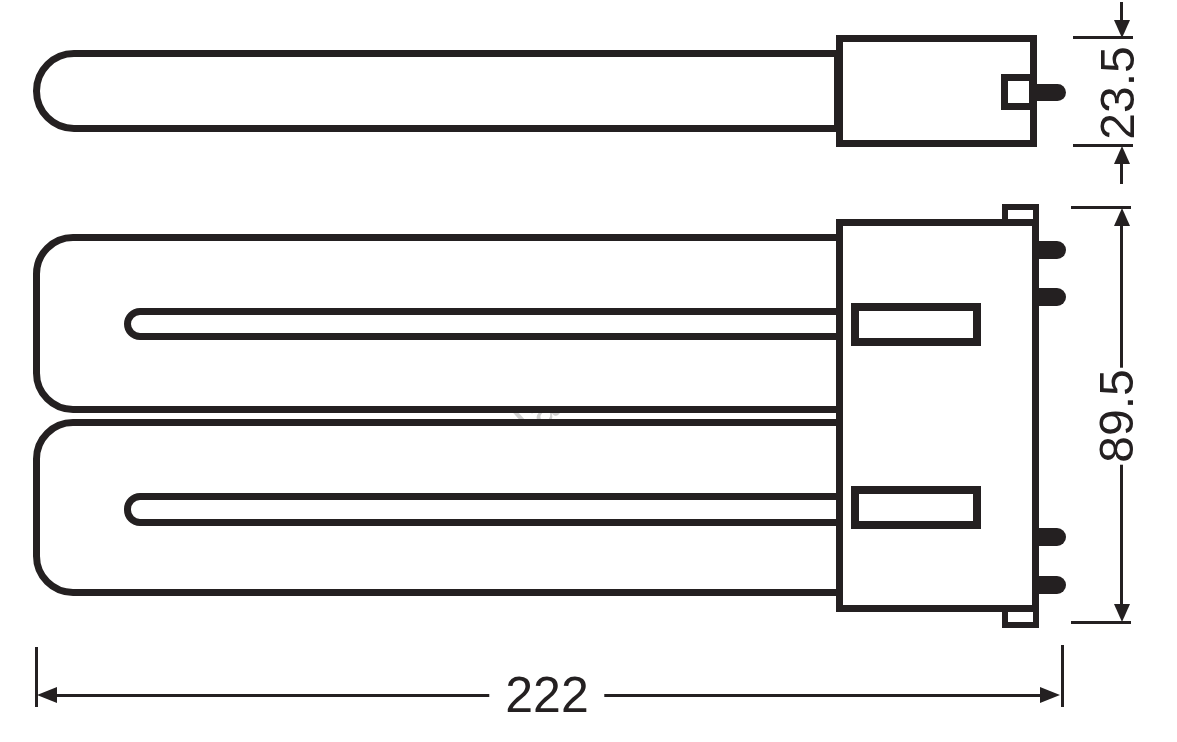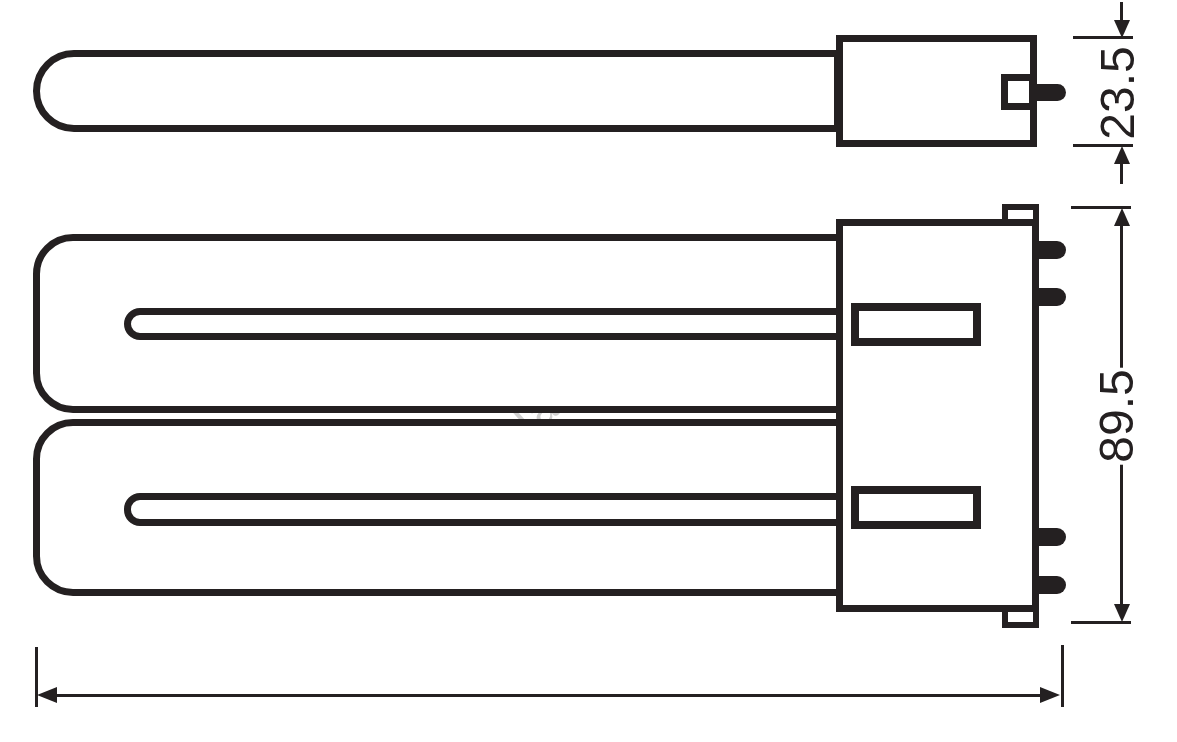--- a/index.html
+++ b/index.html
@@ -88,6 +88,7 @@
   <div class="abs thin" style="left:52px;top:694px;width:992px;height:3px;"></div>
   <div class="abs head left" style="left:37px;top:687px;"></div>
   <div class="abs head right" style="left:1040px;top:687px;"></div>
+  <div class="abs dimlabel" style="left:547px;top:695px;background:#ffffff;padding:0 16px;font-size:50px;">222</div>
 
 </div>
 

